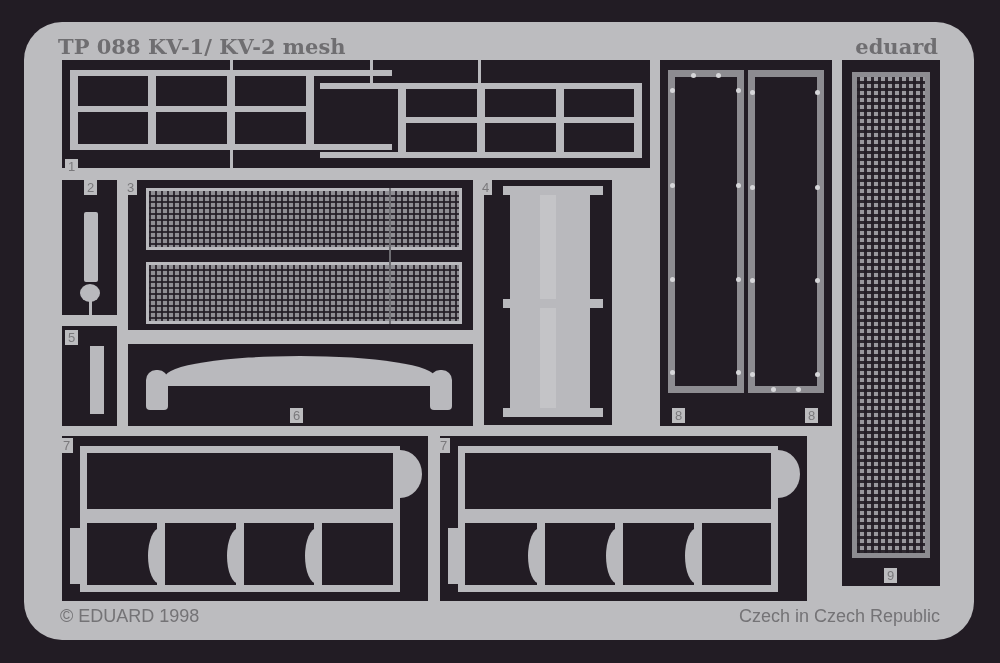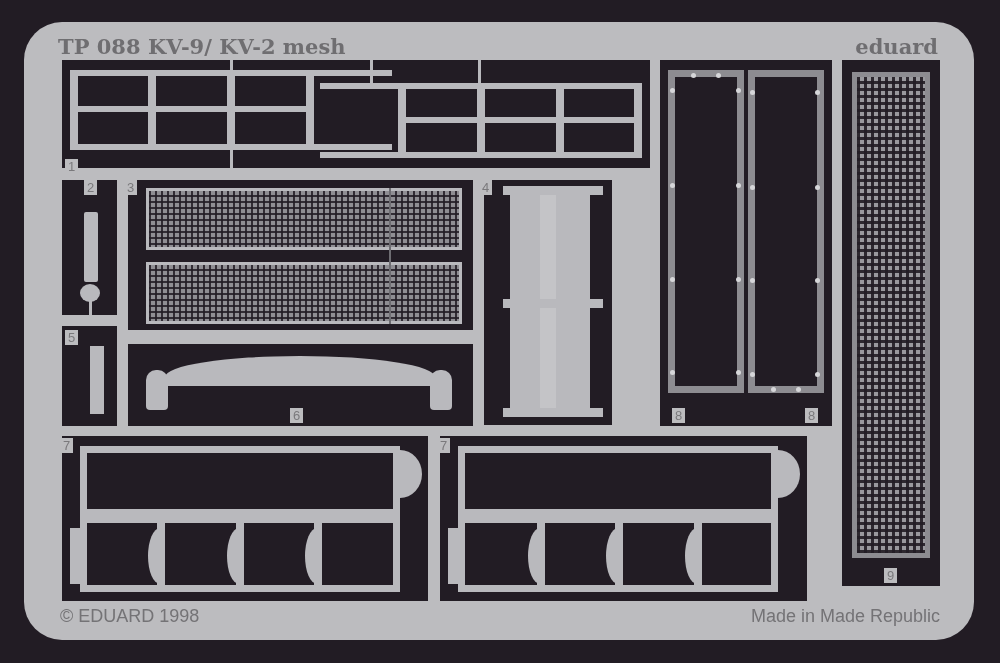--- a/index.html
+++ b/index.html
@@ -32,7 +32,7 @@
 
 <div class="sheet"></div>
 
-<div class="title">TP 088  KV-9/ KV-2 mesh</div>
+<div class="title">TP 088  KV-1/ KV-2 mesh</div>
 <div class="brand">eduard</div>
 
 <div class="abs dark" style="left:62px;top:60px;width:588px;height:108px;"></div>

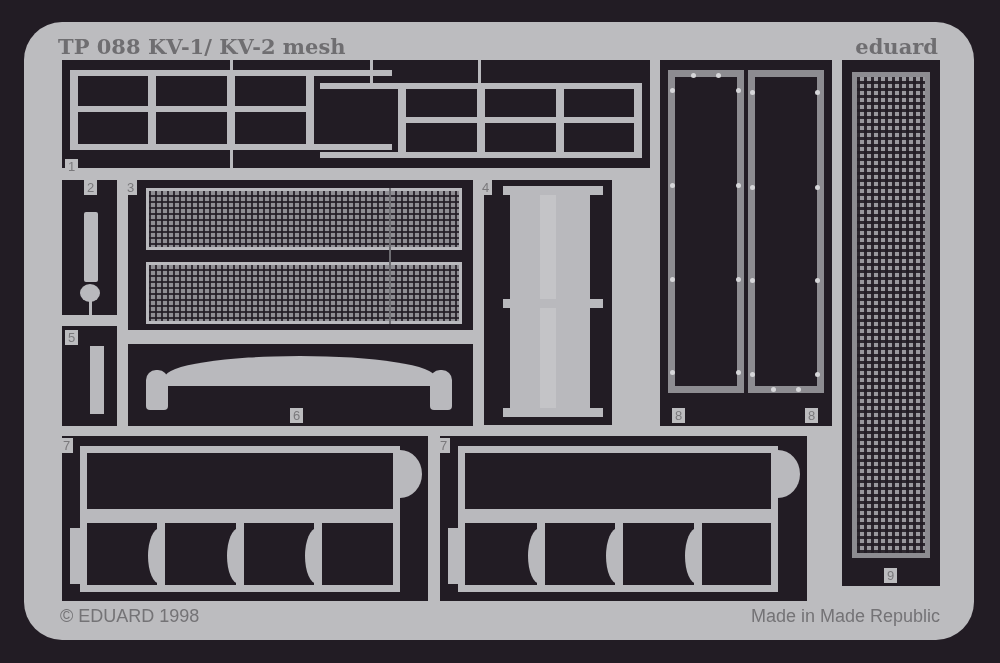--- a/index.html
+++ b/index.html
@@ -148,6 +148,6 @@
 <div class="abs metal" style="left:448px;top:528px;width:10px;height:56px;"></div>
 
 <div class="copy">© EDUARD 1998</div>
-<div class="made">Made in Made Republic</div>
+<div class="made">Czech in Czech Republic</div>
 
 </body></html>

